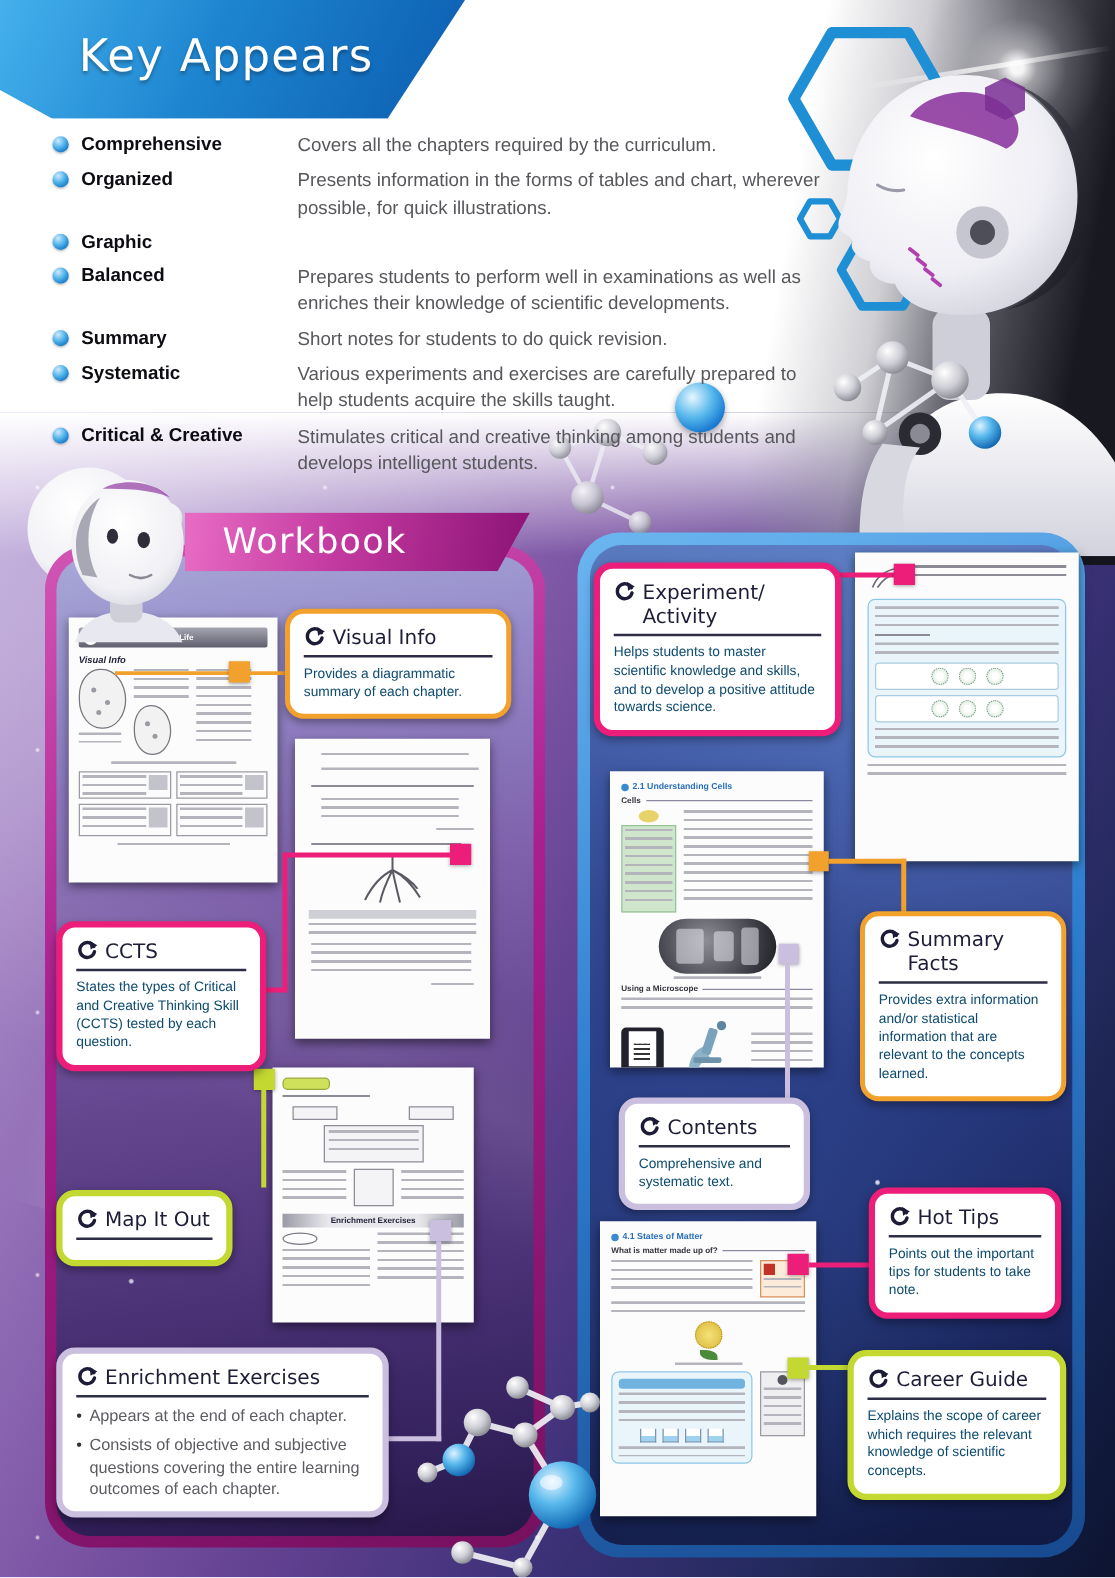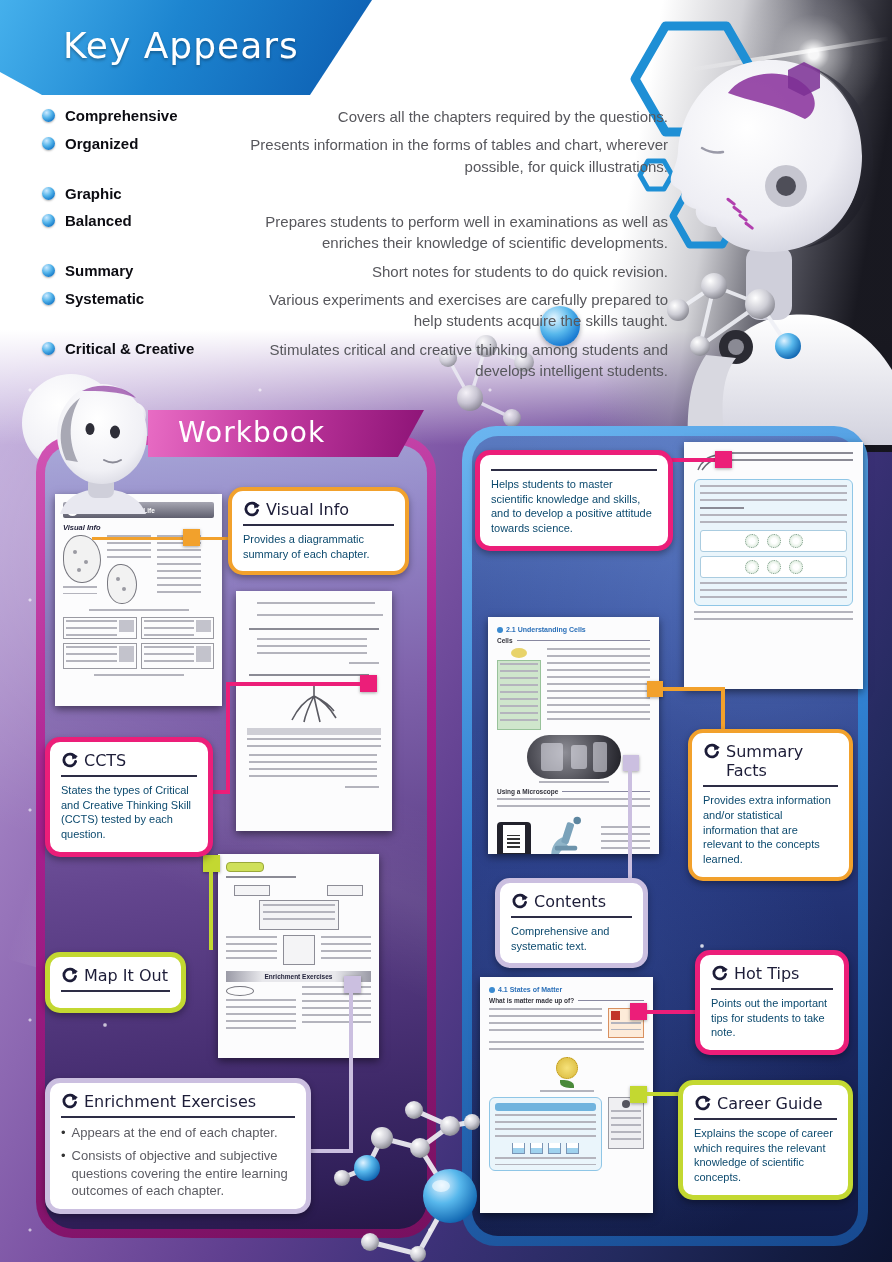--- a/index.html
+++ b/index.html
@@ -36,7 +36,7 @@
 
   
   .features{position:absolute;left:42px;top:106px;width:640px;z-index:2;}
-  .feat{display:flex;margin-bottom:7px;text-align:right;}
+  .feat{display:flex;margin-bottom:7px;}
   .feat-l{width:196px;flex:none;display:flex;gap:10px;align-items:flex-start;}
   .bullet{width:13px;height:13px;border-radius:50%;margin-top:3px;flex:none;
     background:radial-gradient(circle at 35% 28%,#cdeaff,#54b4ea 42%,#1478c8 78%,#0a4f96);

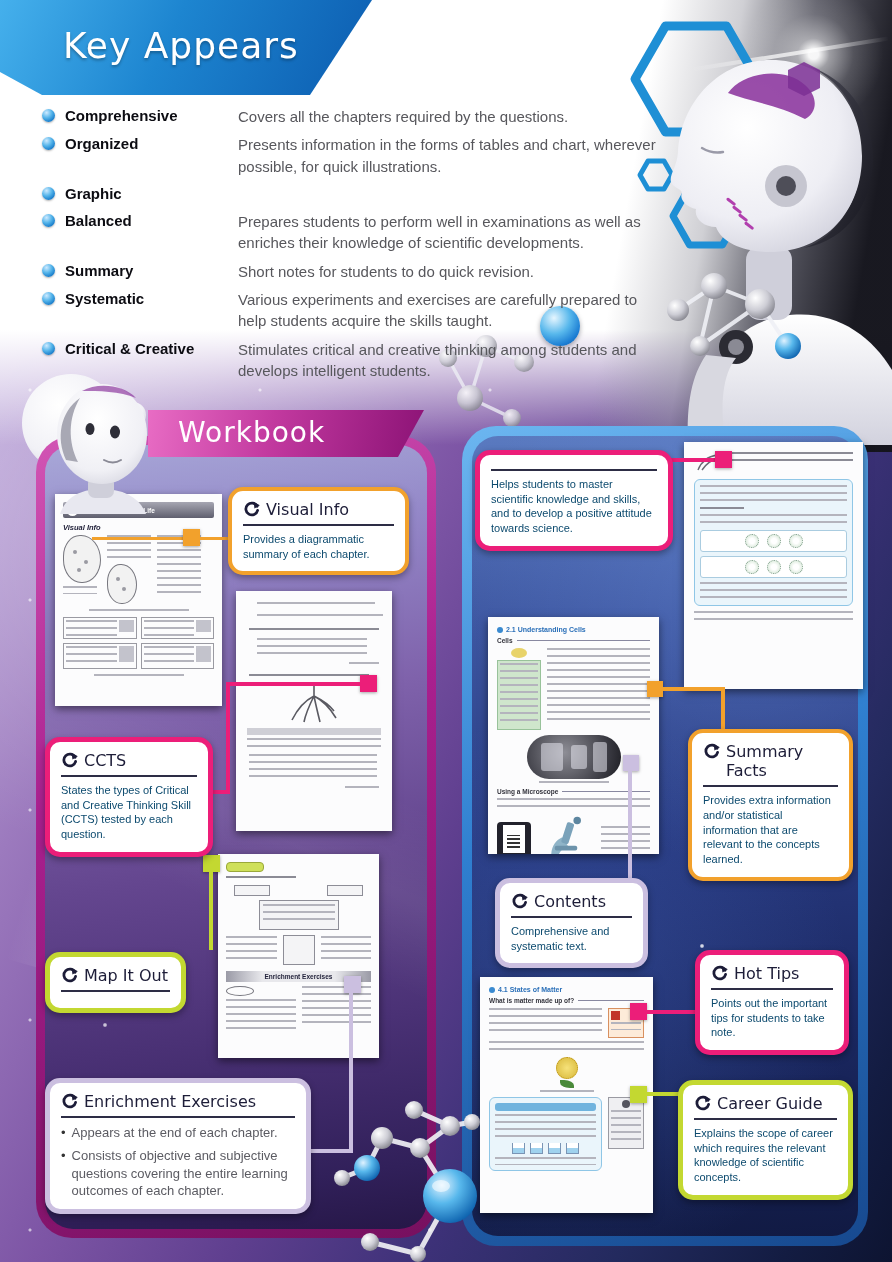--- a/index.html
+++ b/index.html
@@ -239,7 +239,7 @@
           <span class="bullet"></span>
           <span class="feat-label">Comprehensive</span>
         </div>
-      <div class="feat-desc">Covers all the chapters required by the questions.</div>
+      <div class="feat-desc">Covers all the chapters required by the curriculum.</div>
     </div>
     <div class="feat">
       <div class="feat-l">

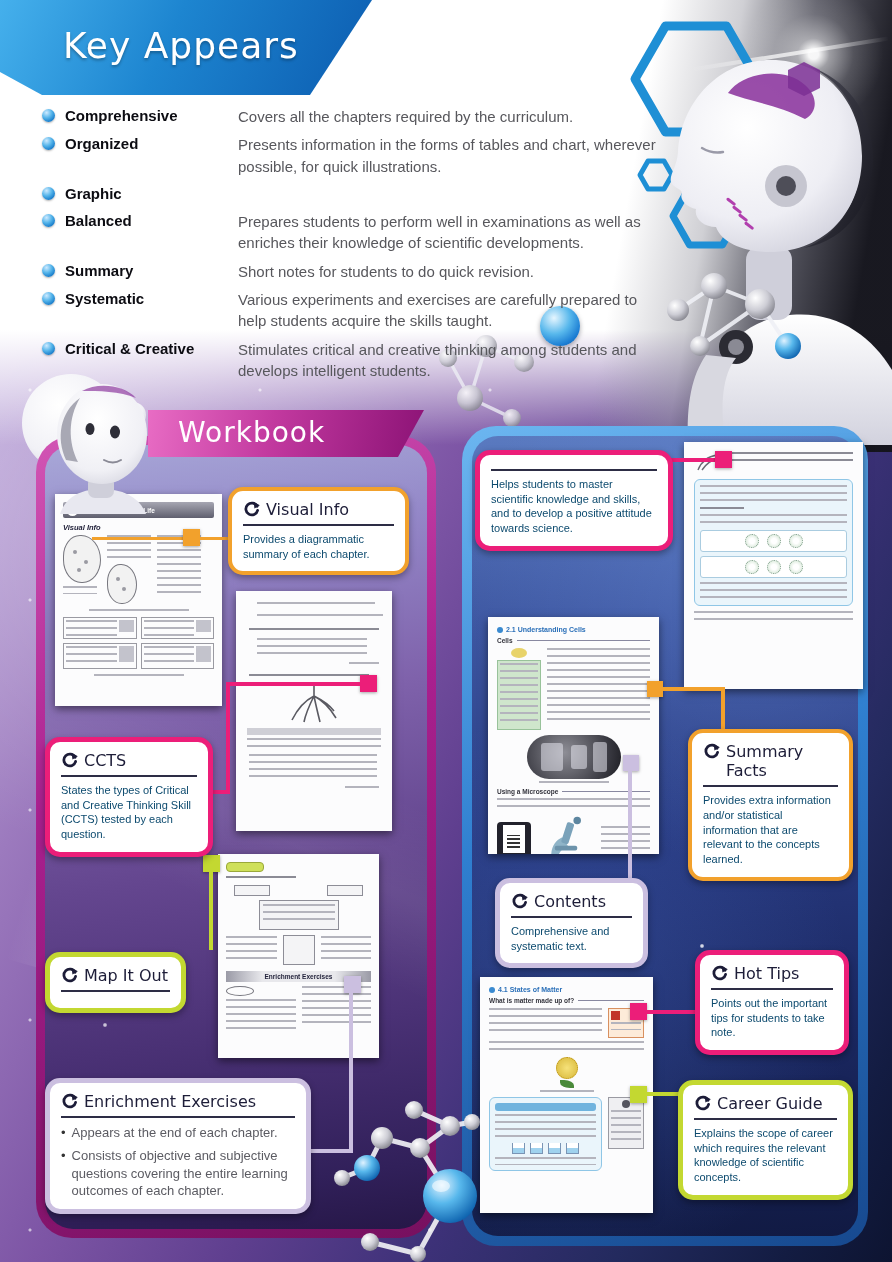--- a/index.html
+++ b/index.html
@@ -638,6 +638,13 @@
   </div>
 
   <div class="callout b-pink" id="co-exp">
+    <div class="ca-title">
+      <svg class="ca-icon" width="17" height="17" viewBox="0 0 20 20">
+          <path d="M16.6 6.2 A7 7 0 1 0 17.2 11" fill="none" stroke="#1c1c38" stroke-width="3.2" stroke-linecap="round"></path>
+          <polygon points="12.5,0.8 19.8,5 13.5,8.9" fill="#1c1c38"></polygon>
+        </svg>
+      <span><span>Experiment/</span><br><span>Activity</span></span>
+    </div>
     <div class="ca-rule"></div>
     <div class="ca-body">Helps students to master scientific knowledge and skills, and to develop a positive attitude towards science.</div>
   </div>

